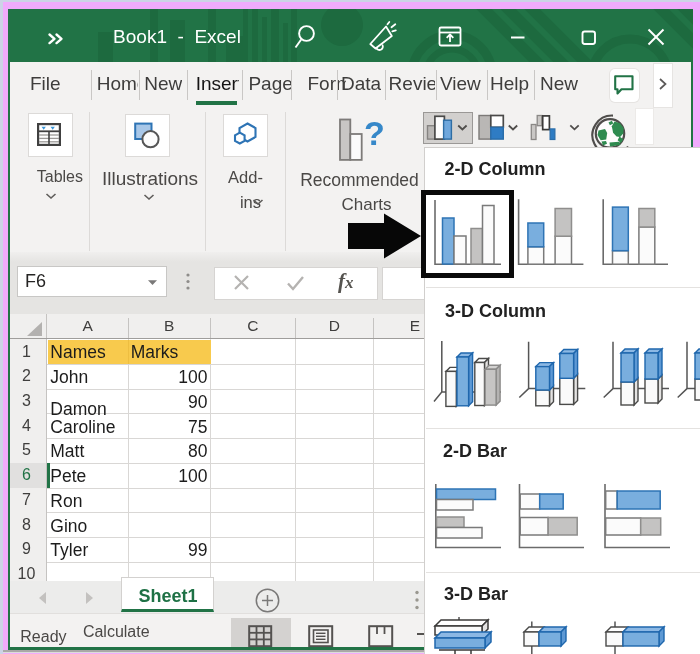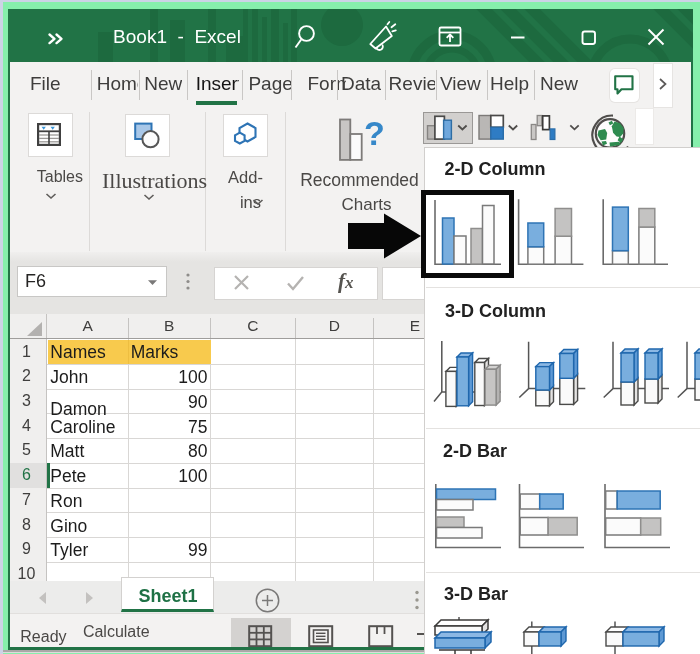--- a/index.html
+++ b/index.html
@@ -14,7 +14,7 @@
   html,body { width:700px; height:654px; overflow:hidden; background:#fff;
     font-family:"Liberation Sans", sans-serif; }
   .abs { position:absolute; }
-  #stage { position:relative; width:700px; height:654px; background:#86efac; }
+  #stage { position:relative; width:700px; height:654px; background:#f0abfc; }
 </style>
 </head>
 <body>

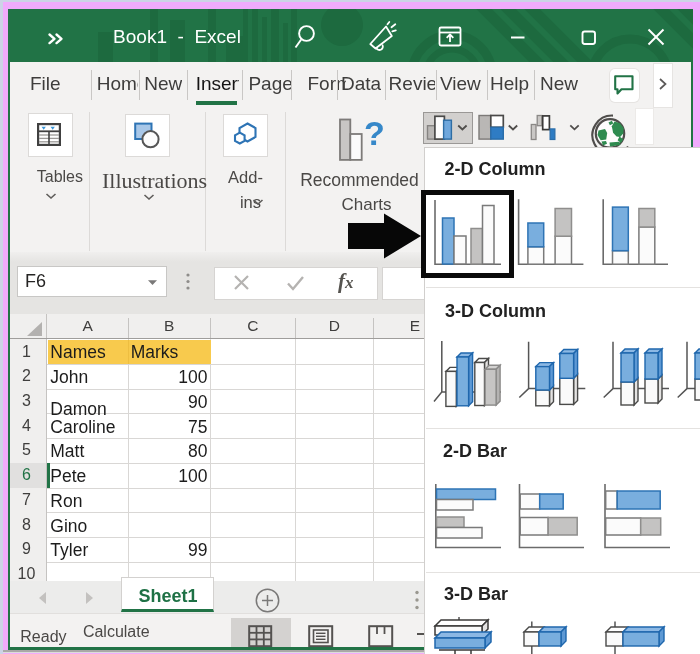--- a/index.html
+++ b/index.html
@@ -155,7 +155,7 @@
       <rect x="2.2" y="1.6" width="16.3" height="15.4" fill="#a8c7e8" stroke="#2e74b5" stroke-width="2"></rect>
       <circle cx="17.5" cy="17.2" r="8.1" fill="#fcfcfc" stroke="#555" stroke-width="2"></circle>
     </svg>
-    <div class="abs" style="left:92px;top:59.5px;width:91px;text-align:center;font-size:22px;font-family:Liberation Serif, serif;">Illustrations</div>
+    <div class="abs" style="left:92px;top:59.5px;width:91px;text-align:center;font-size:19px;">Illustrations</div>
     <svg class="abs" style="left:132.5px;top:86px;" width="12" height="7">
         <path d="M1.5,1 L6,5 L10.5,1" fill="none" stroke="#5f5d5b" stroke-width="1.6"></path>
       </svg>

